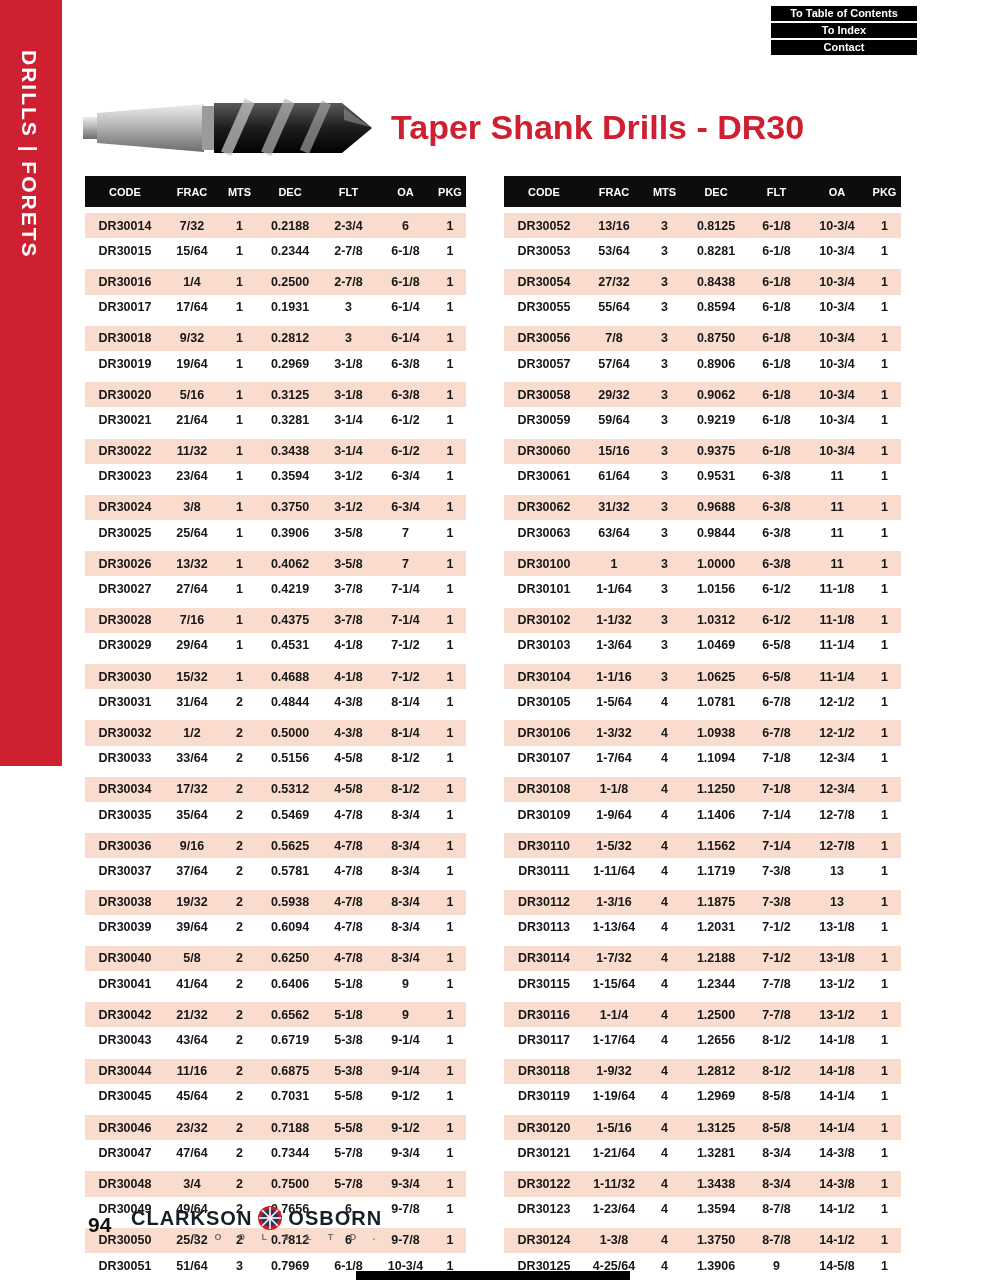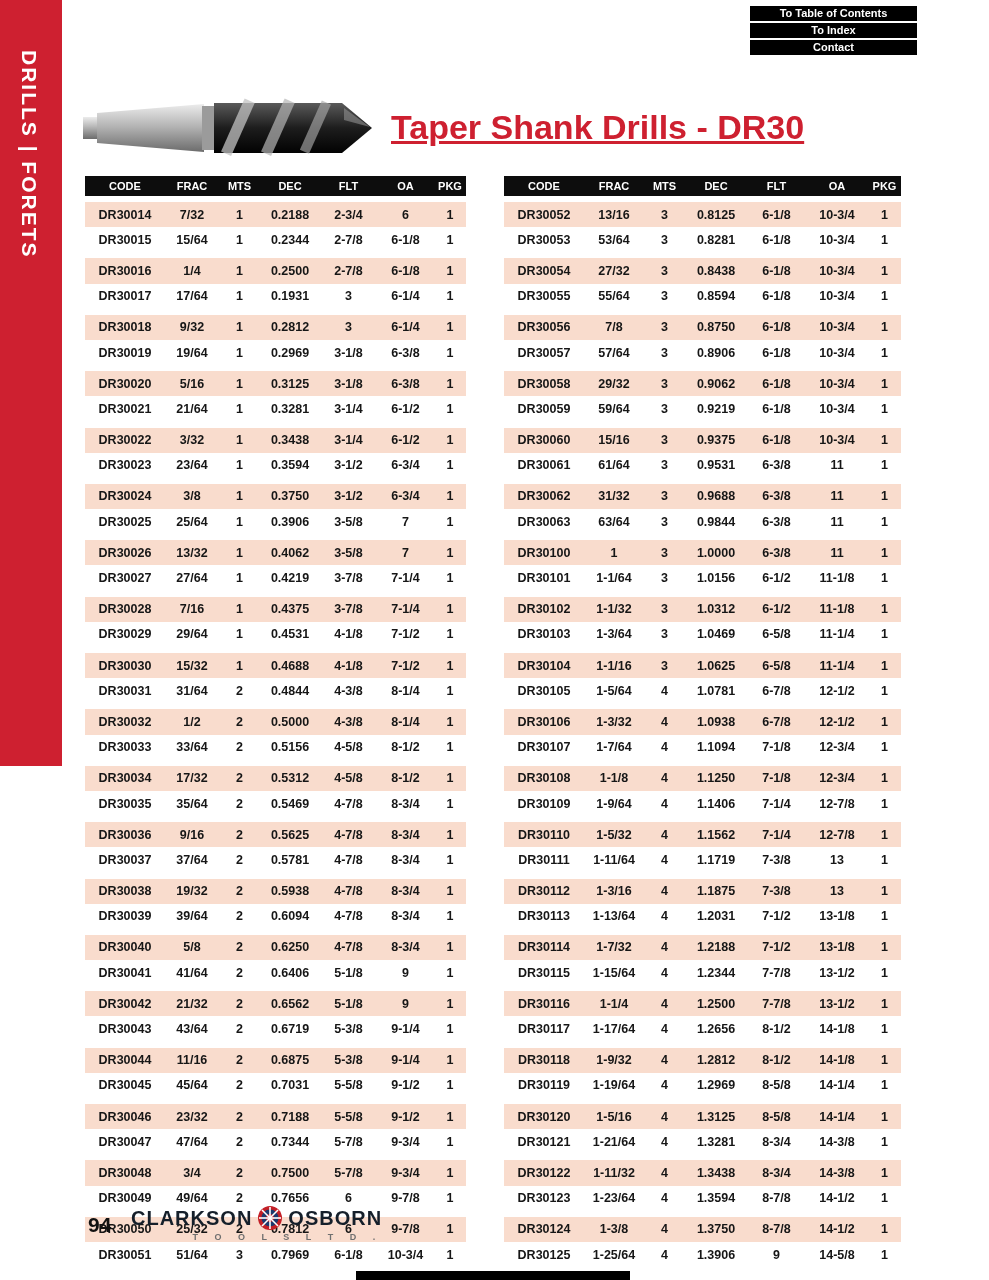--- a/index.html
+++ b/index.html
@@ -30,7 +30,7 @@
   
   .nav {
     position: absolute; top: 6px; right: 72px;
-    width: 167px;
+    width: 146px;
     display: flex; flex-direction: column; gap: 2px;
   }
   .nav-btn {

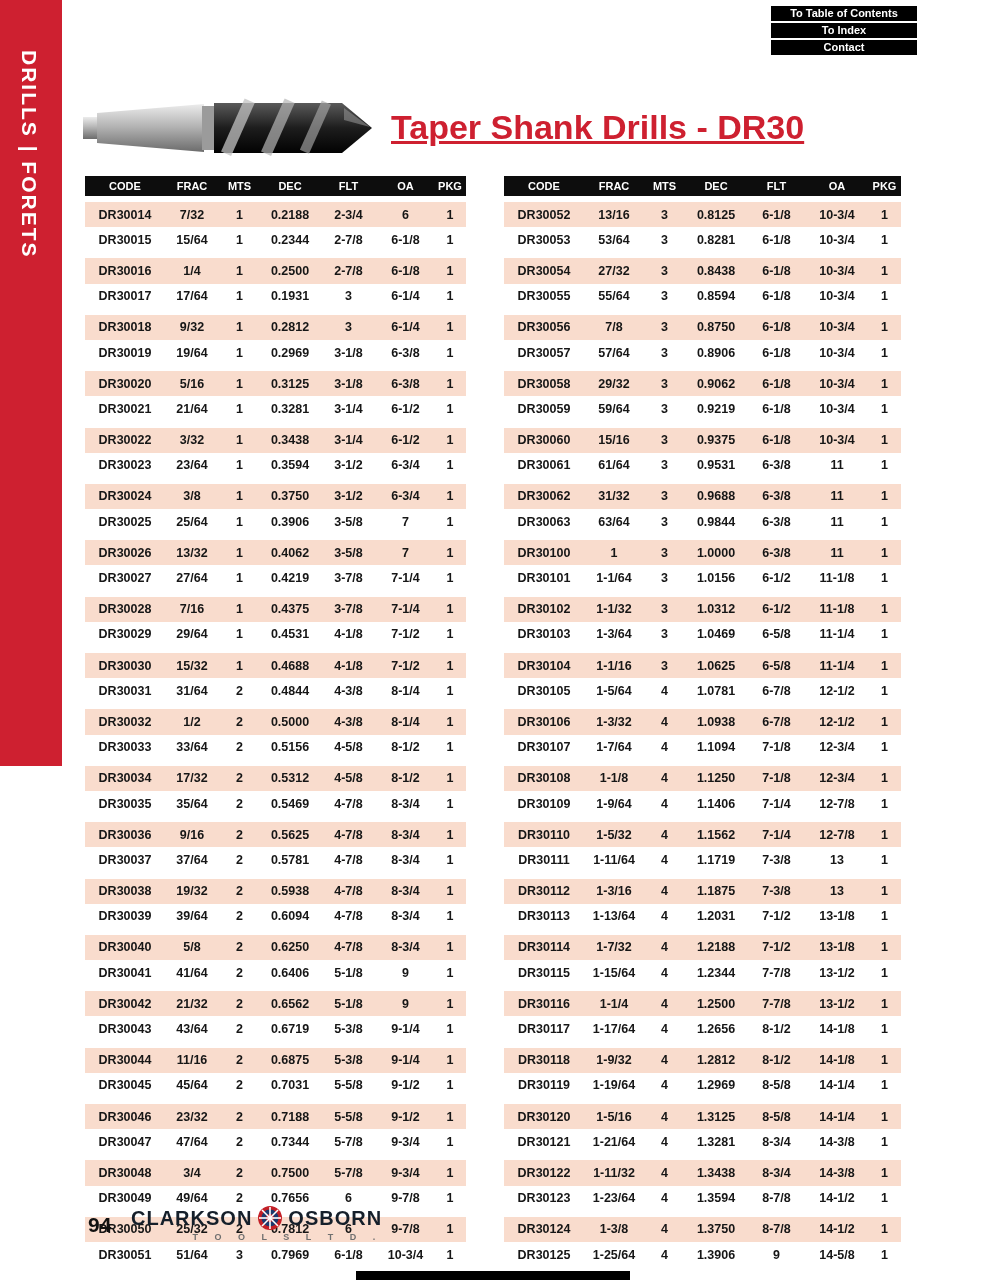--- a/index.html
+++ b/index.html
@@ -50,7 +50,6 @@
     font-size: 34px; font-weight: bold;
     color: #ce2030;
     white-space: nowrap;
-    text-decoration: underline;
   }
 
   

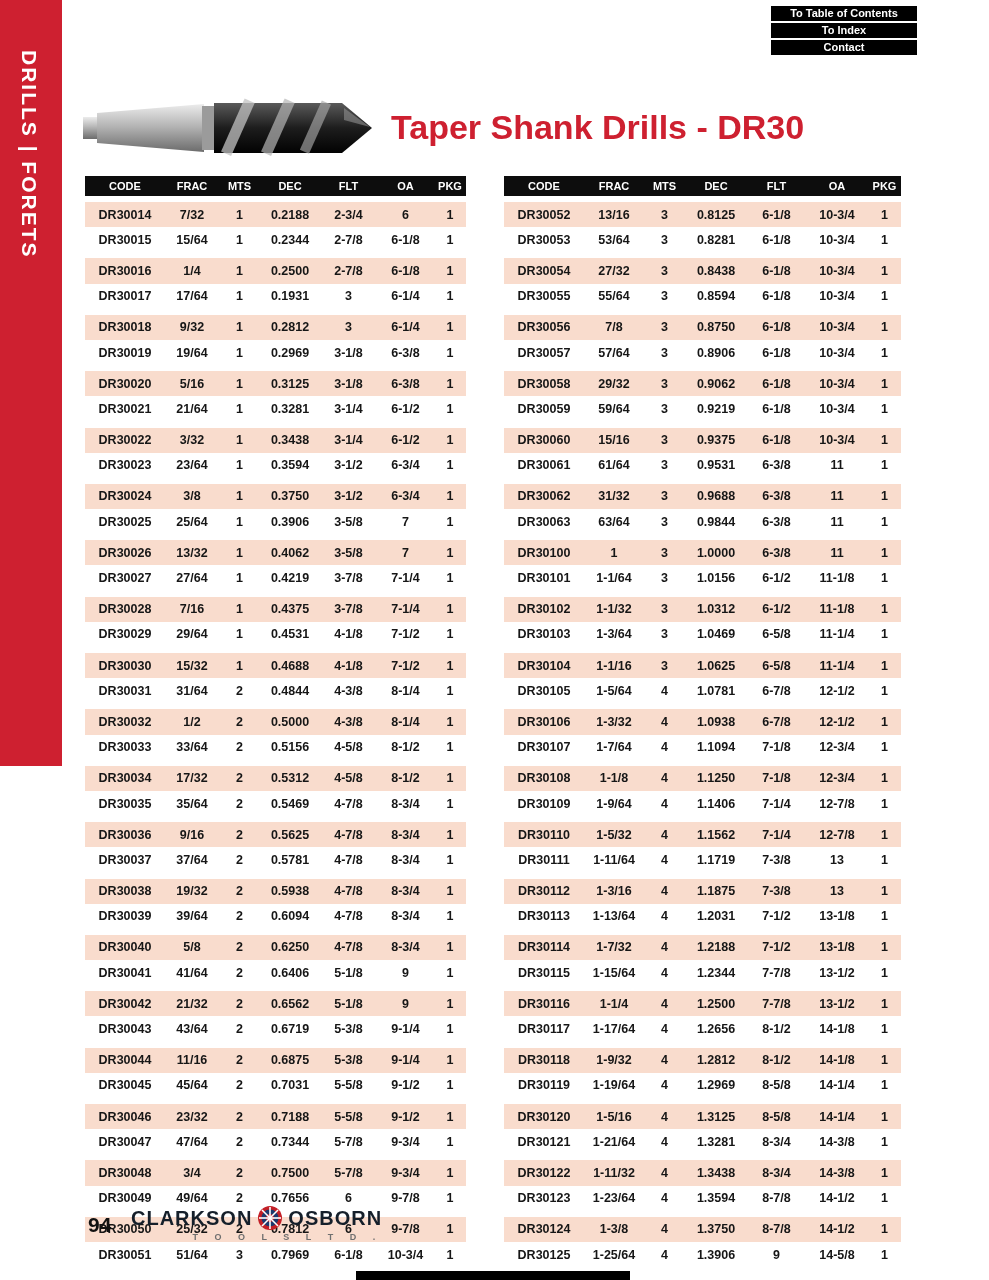--- a/index.html
+++ b/index.html
@@ -57,7 +57,7 @@
   .dtable.left  { left: 85px;  width: 381px; }
   .dtable.right { left: 504px; width: 397px; }
   .thead {
-    display: grid; height: 20px;
+    display: grid; height: 31px;
     background: #0d0d0d; color: #ffffff;
     font-size: 11px; font-weight: bold;
     align-items: center;

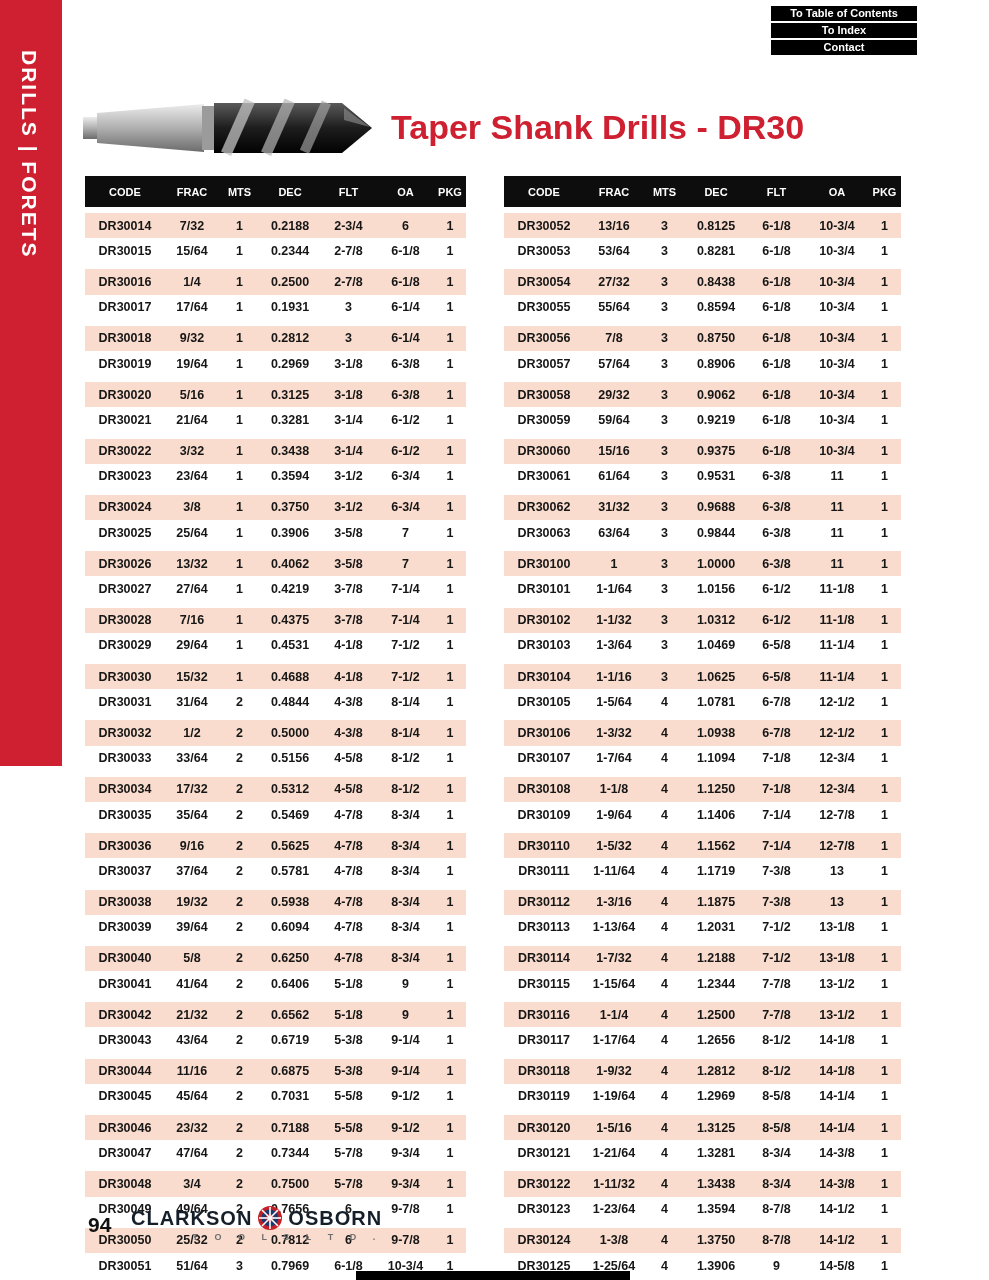--- a/index.html
+++ b/index.html
@@ -225,7 +225,7 @@
       </div>
       <div class="trow pink">
         <div class="tcell">DR30022</div>
-        <div class="tcell">3/32</div>
+        <div class="tcell">11/32</div>
         <div class="tcell">1</div>
         <div class="tcell">0.3438</div>
         <div class="tcell">3-1/4</div>

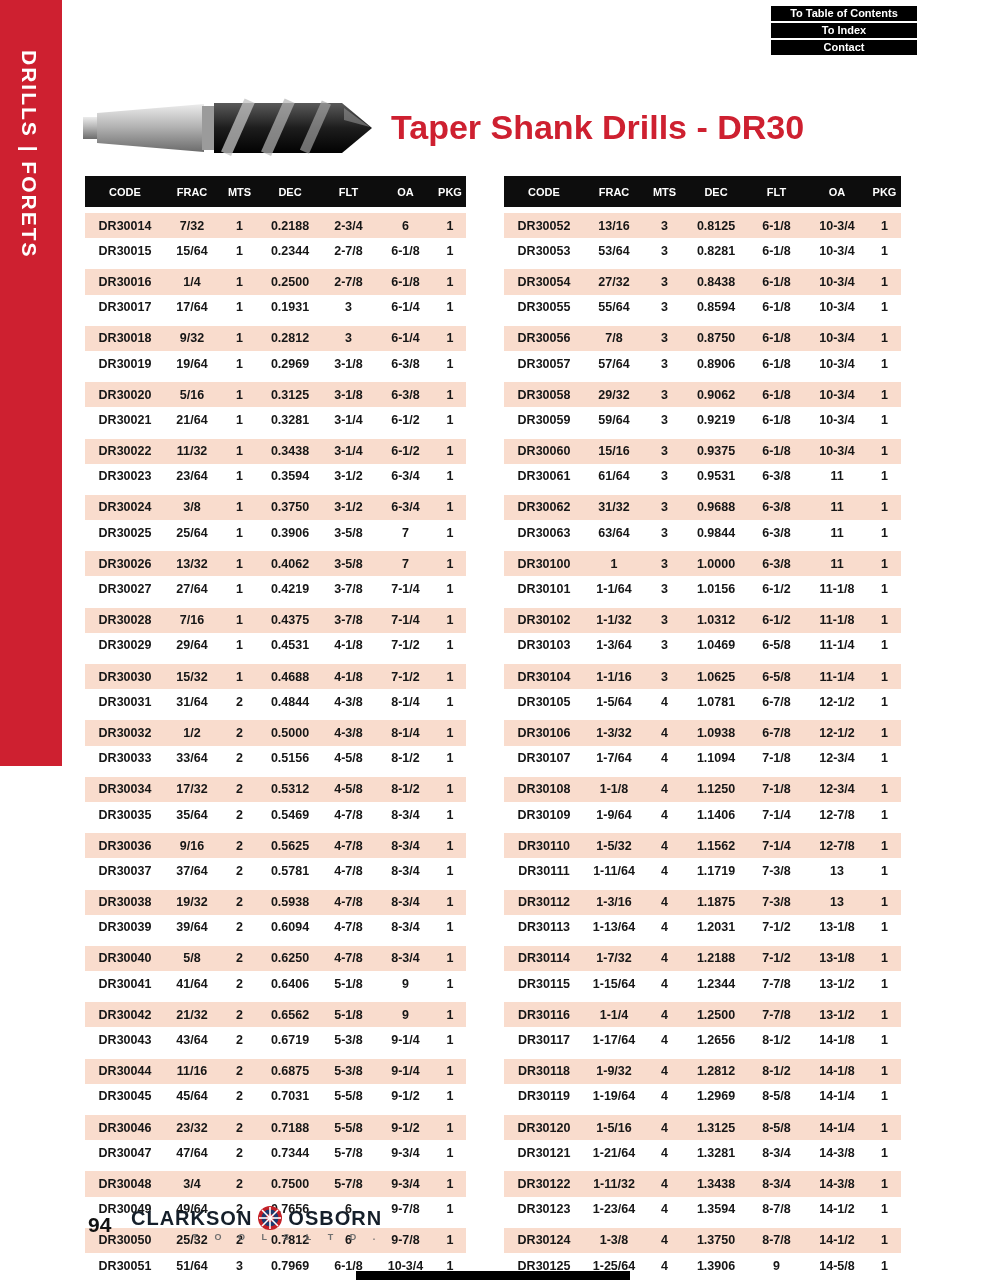--- a/index.html
+++ b/index.html
@@ -842,7 +842,7 @@
       </div>
       <div class="trow">
         <div class="tcell">DR30125</div>
-        <div class="tcell">1-25/64</div>
+        <div class="tcell">4-25/64</div>
         <div class="tcell">4</div>
         <div class="tcell">1.3906</div>
         <div class="tcell">9</div>

